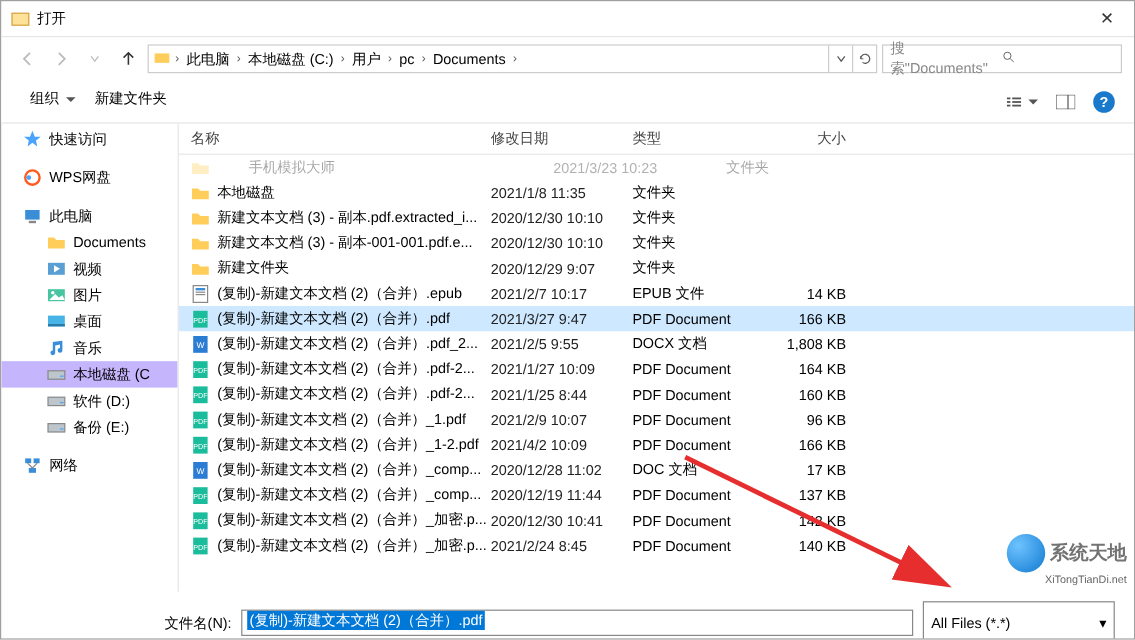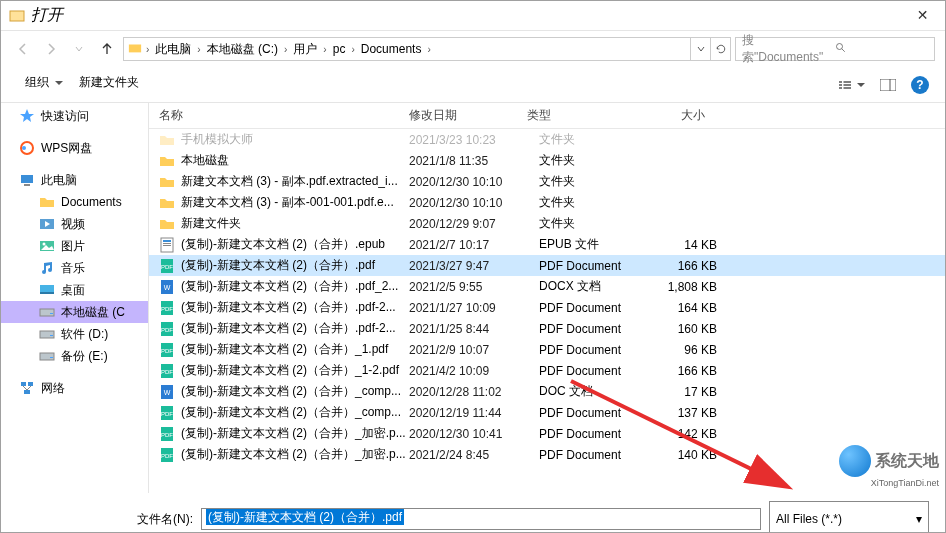--- a/index.html
+++ b/index.html
@@ -8,7 +8,7 @@
 
 .titlebar { height: 30px; display: flex; align-items: center; padding-left: 8px; border-bottom: 1px solid #e5e5e5; }
 .titlebar-icon { width: 16px; height: 16px; margin-right: 6px; }
-.titlebar-title { font-size: 16px; font-style: italic; }
+.titlebar-title { font-size: 12px; }
 .titlebar-close { margin-left: auto; width: 45px; height: 30px; text-align: center; line-height: 28px; font-size: 14px; color: #333; }
 
 

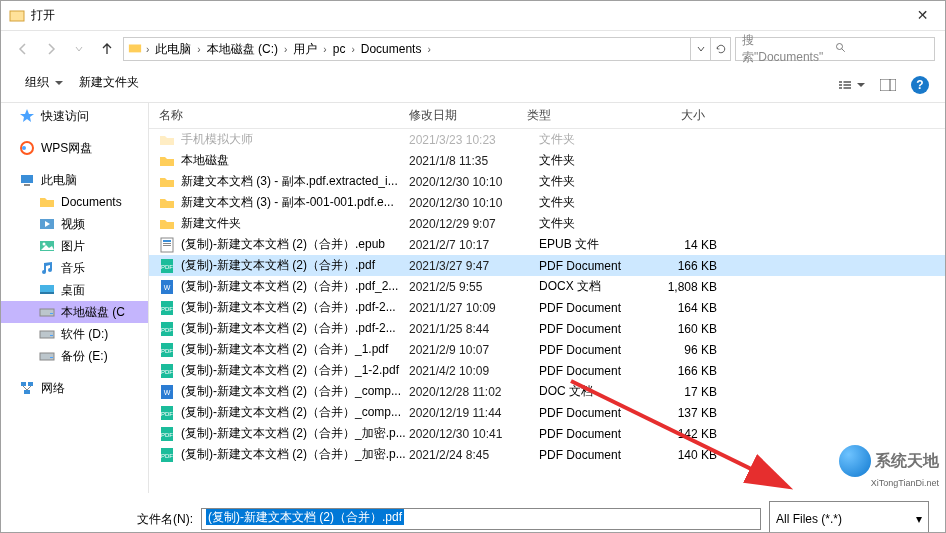--- a/index.html
+++ b/index.html
@@ -268,7 +268,7 @@
       <div class="col-size">大小</div>
     </div>
     <div class="rows" id="rows">
-        <div class="row" style="opacity: 0.35;">
+        <div class="row" style="opacity: 0.35; gap: 26px;">
           <span class="r-ico"><svg width="16" height="16" viewBox="0 0 16 16">
               <path d="M1 4 h5 l2 2 h7 v7 h-14 z" fill="#ffce5a"></path>
             </svg></span>

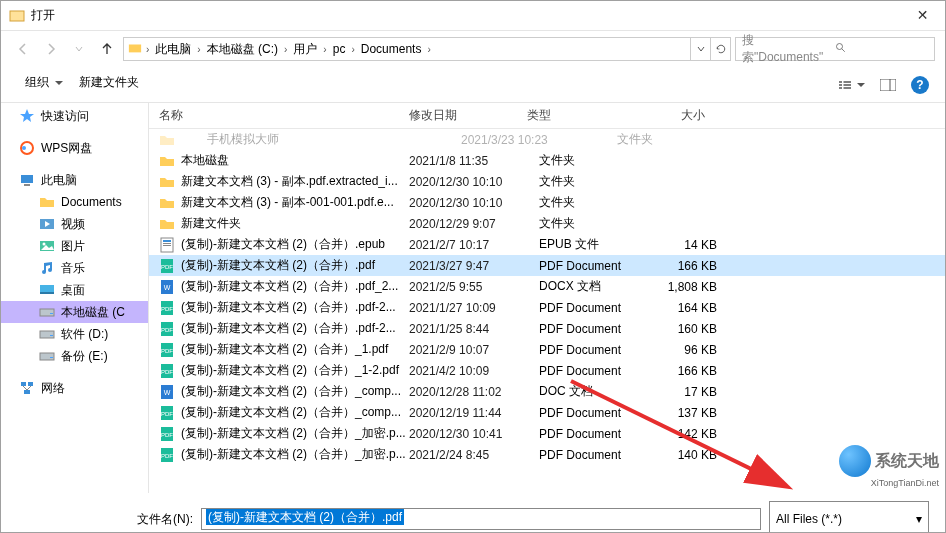--- a/index.html
+++ b/index.html
@@ -53,7 +53,7 @@
 .r-ico { width: 16px; height: 16px; flex-shrink: 0; margin-right: 6px; }
 .r-name { width: 228px; overflow: hidden; text-overflow: ellipsis; }
 .r-date { width: 118px; color: #222; }
-.r-type { width: 110px; margin-left: 12px; }
+.r-type { width: 110px; }
 .r-size { width: 80px; text-align: right; padding-right: 12px; }
 
 

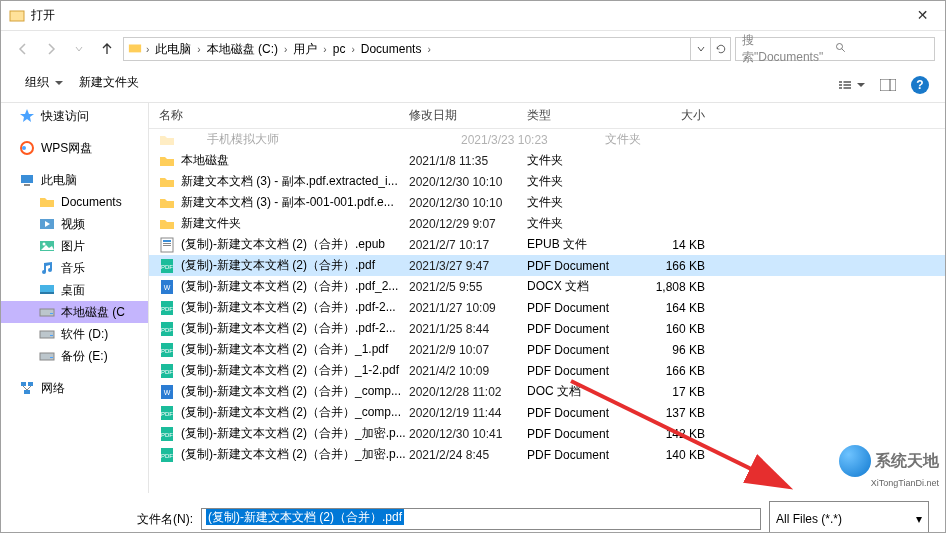--- a/index.html
+++ b/index.html
@@ -216,16 +216,16 @@
       </div>
       <div class="side-item sub">
         <span class="s-ico"><svg width="16" height="16" viewBox="0 0 16 16">
-            <path d="M5 3 L13 2 V10 A2 2 0 1 1 11 8 V5 L7 6 V12 A2 2 0 1 1 5 10 Z" fill="#3a8ed8"></path>
-          </svg></span>
-        <span>音乐</span>
-      </div>
-      <div class="side-item sub">
-        <span class="s-ico"><svg width="16" height="16" viewBox="0 0 16 16">
             <rect x="1" y="3" width="14" height="9" fill="#47b3e6"></rect>
             <rect x="1" y="10" width="14" height="2" fill="#2a7aa8"></rect>
           </svg></span>
         <span>桌面</span>
+      </div>
+      <div class="side-item sub">
+        <span class="s-ico"><svg width="16" height="16" viewBox="0 0 16 16">
+            <path d="M5 3 L13 2 V10 A2 2 0 1 1 11 8 V5 L7 6 V12 A2 2 0 1 1 5 10 Z" fill="#3a8ed8"></path>
+          </svg></span>
+        <span>音乐</span>
       </div>
       <div class="side-item sub sel">
         <span class="s-ico"><svg width="16" height="16" viewBox="0 0 16 16">

